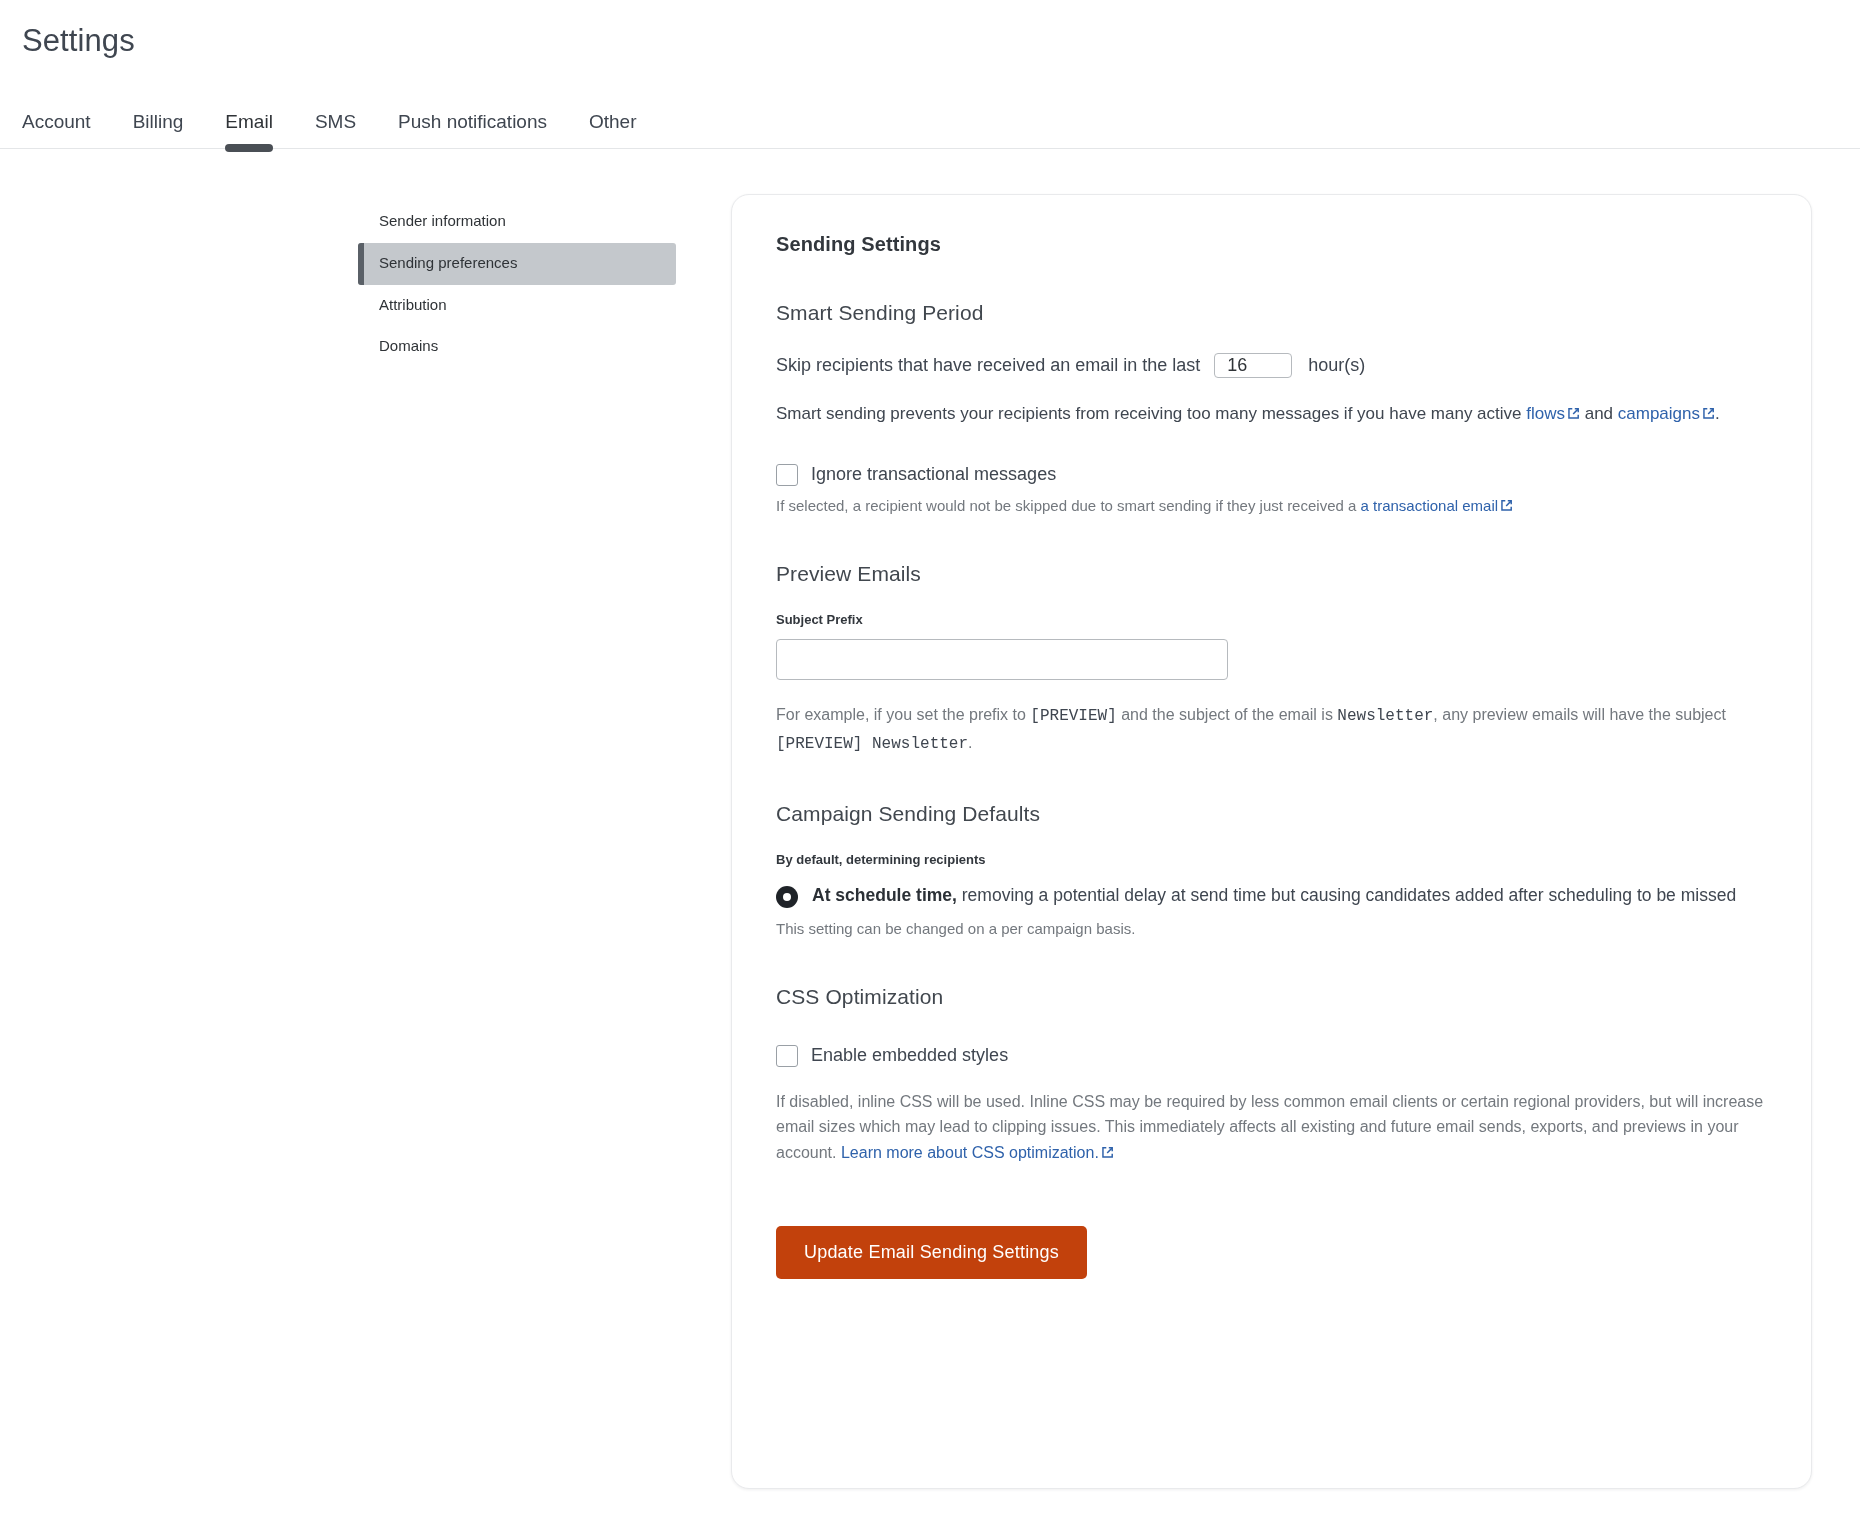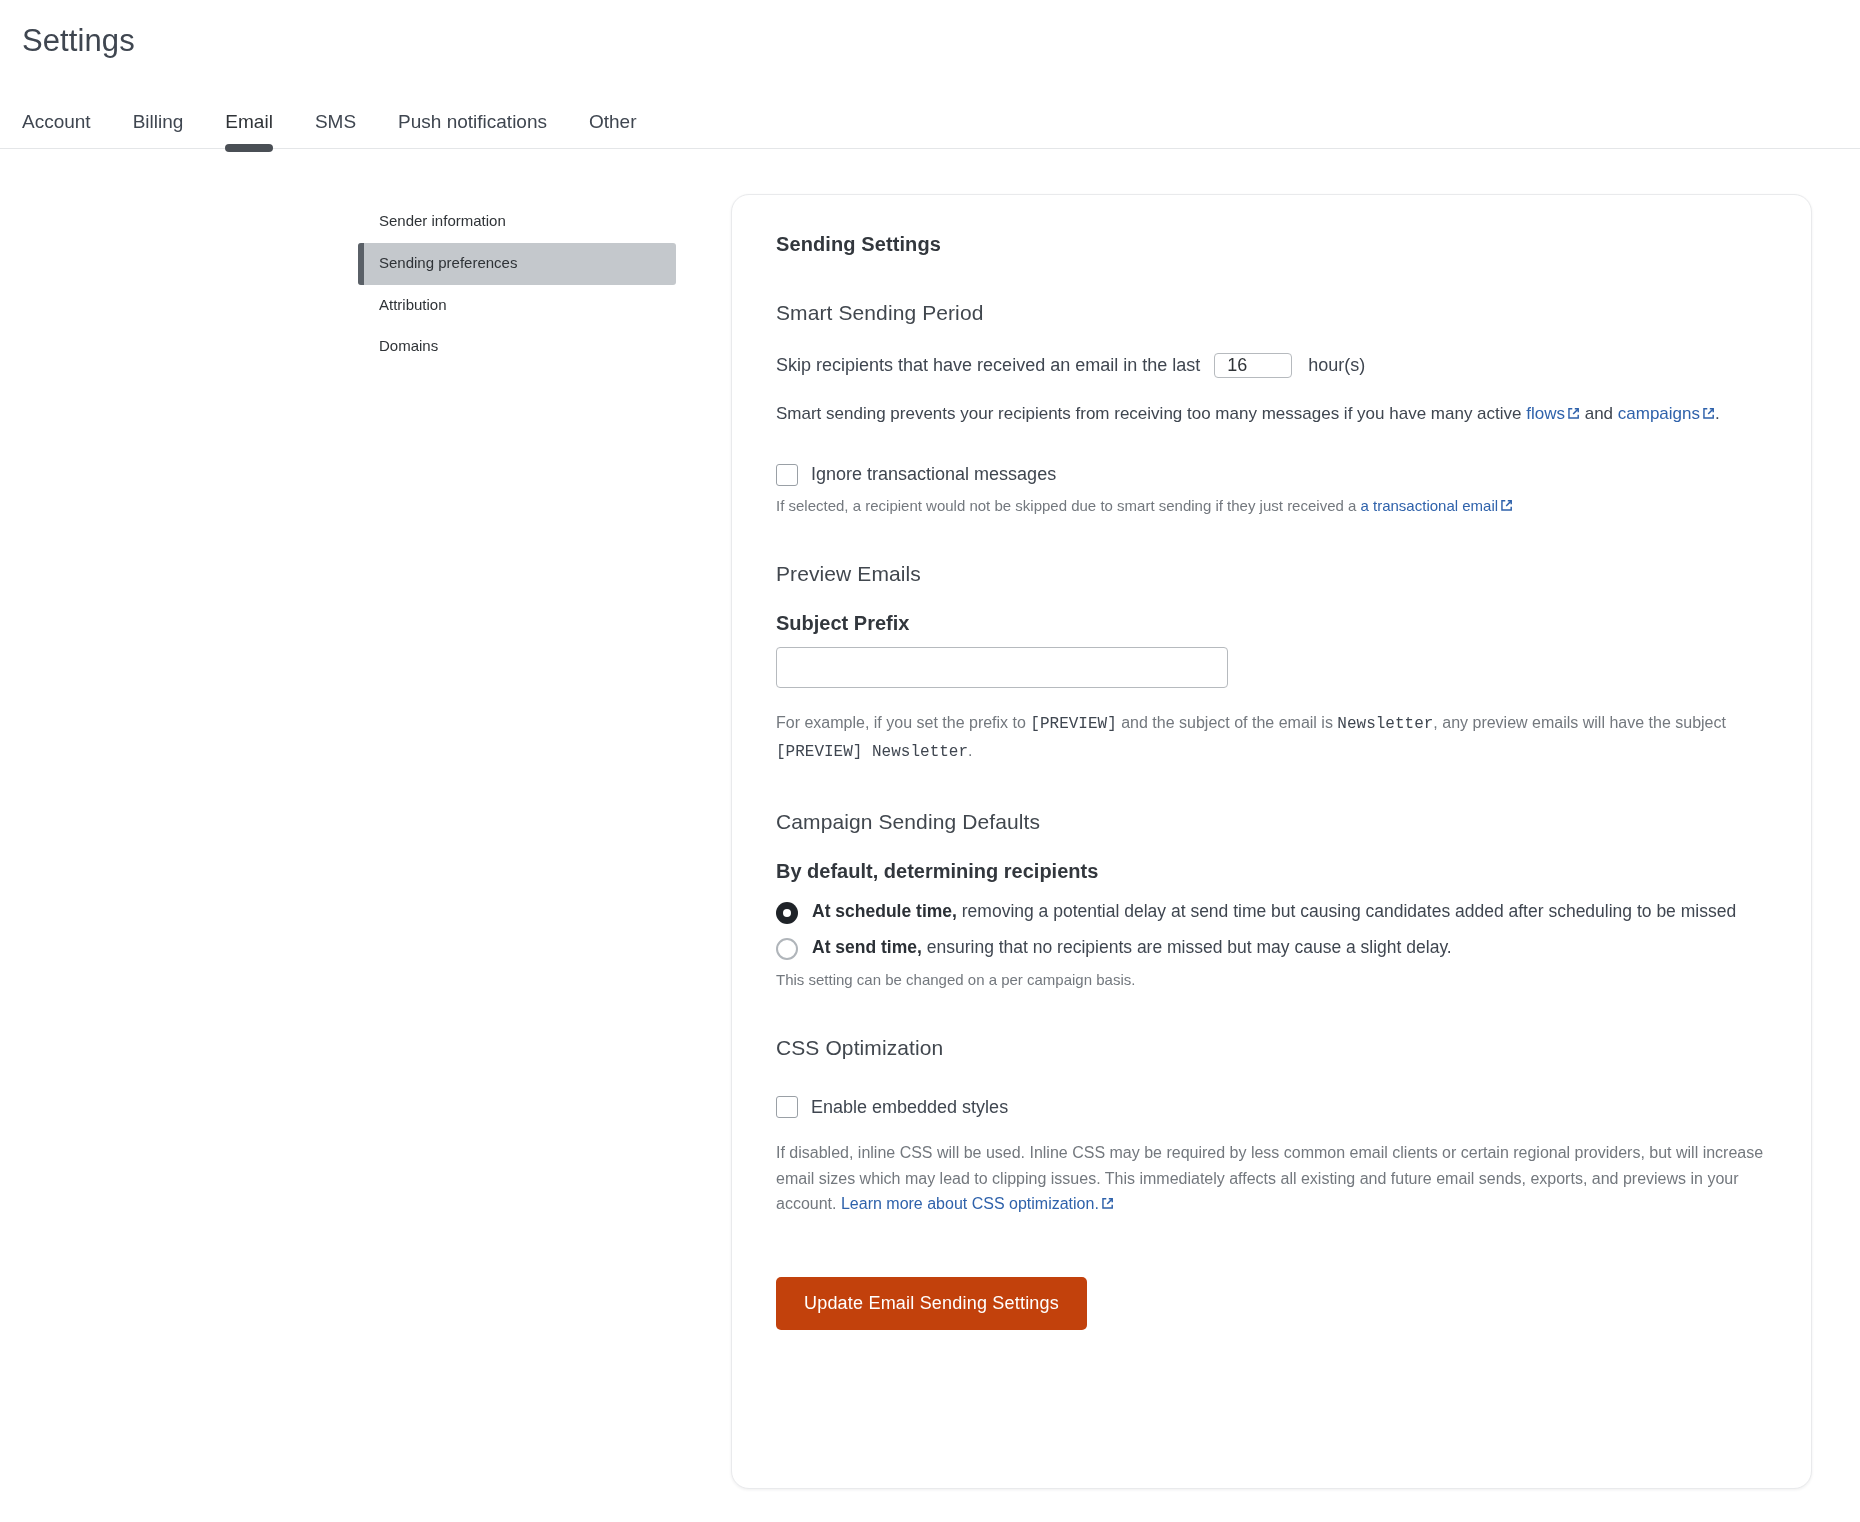--- a/index.html
+++ b/index.html
@@ -128,7 +128,7 @@
   }
 
   .field-label {
-    font-size: 20px;
+    font-size: 13px;
     font-weight: 700;
     color: #32373d;
     margin: 26px 0 12px 0;

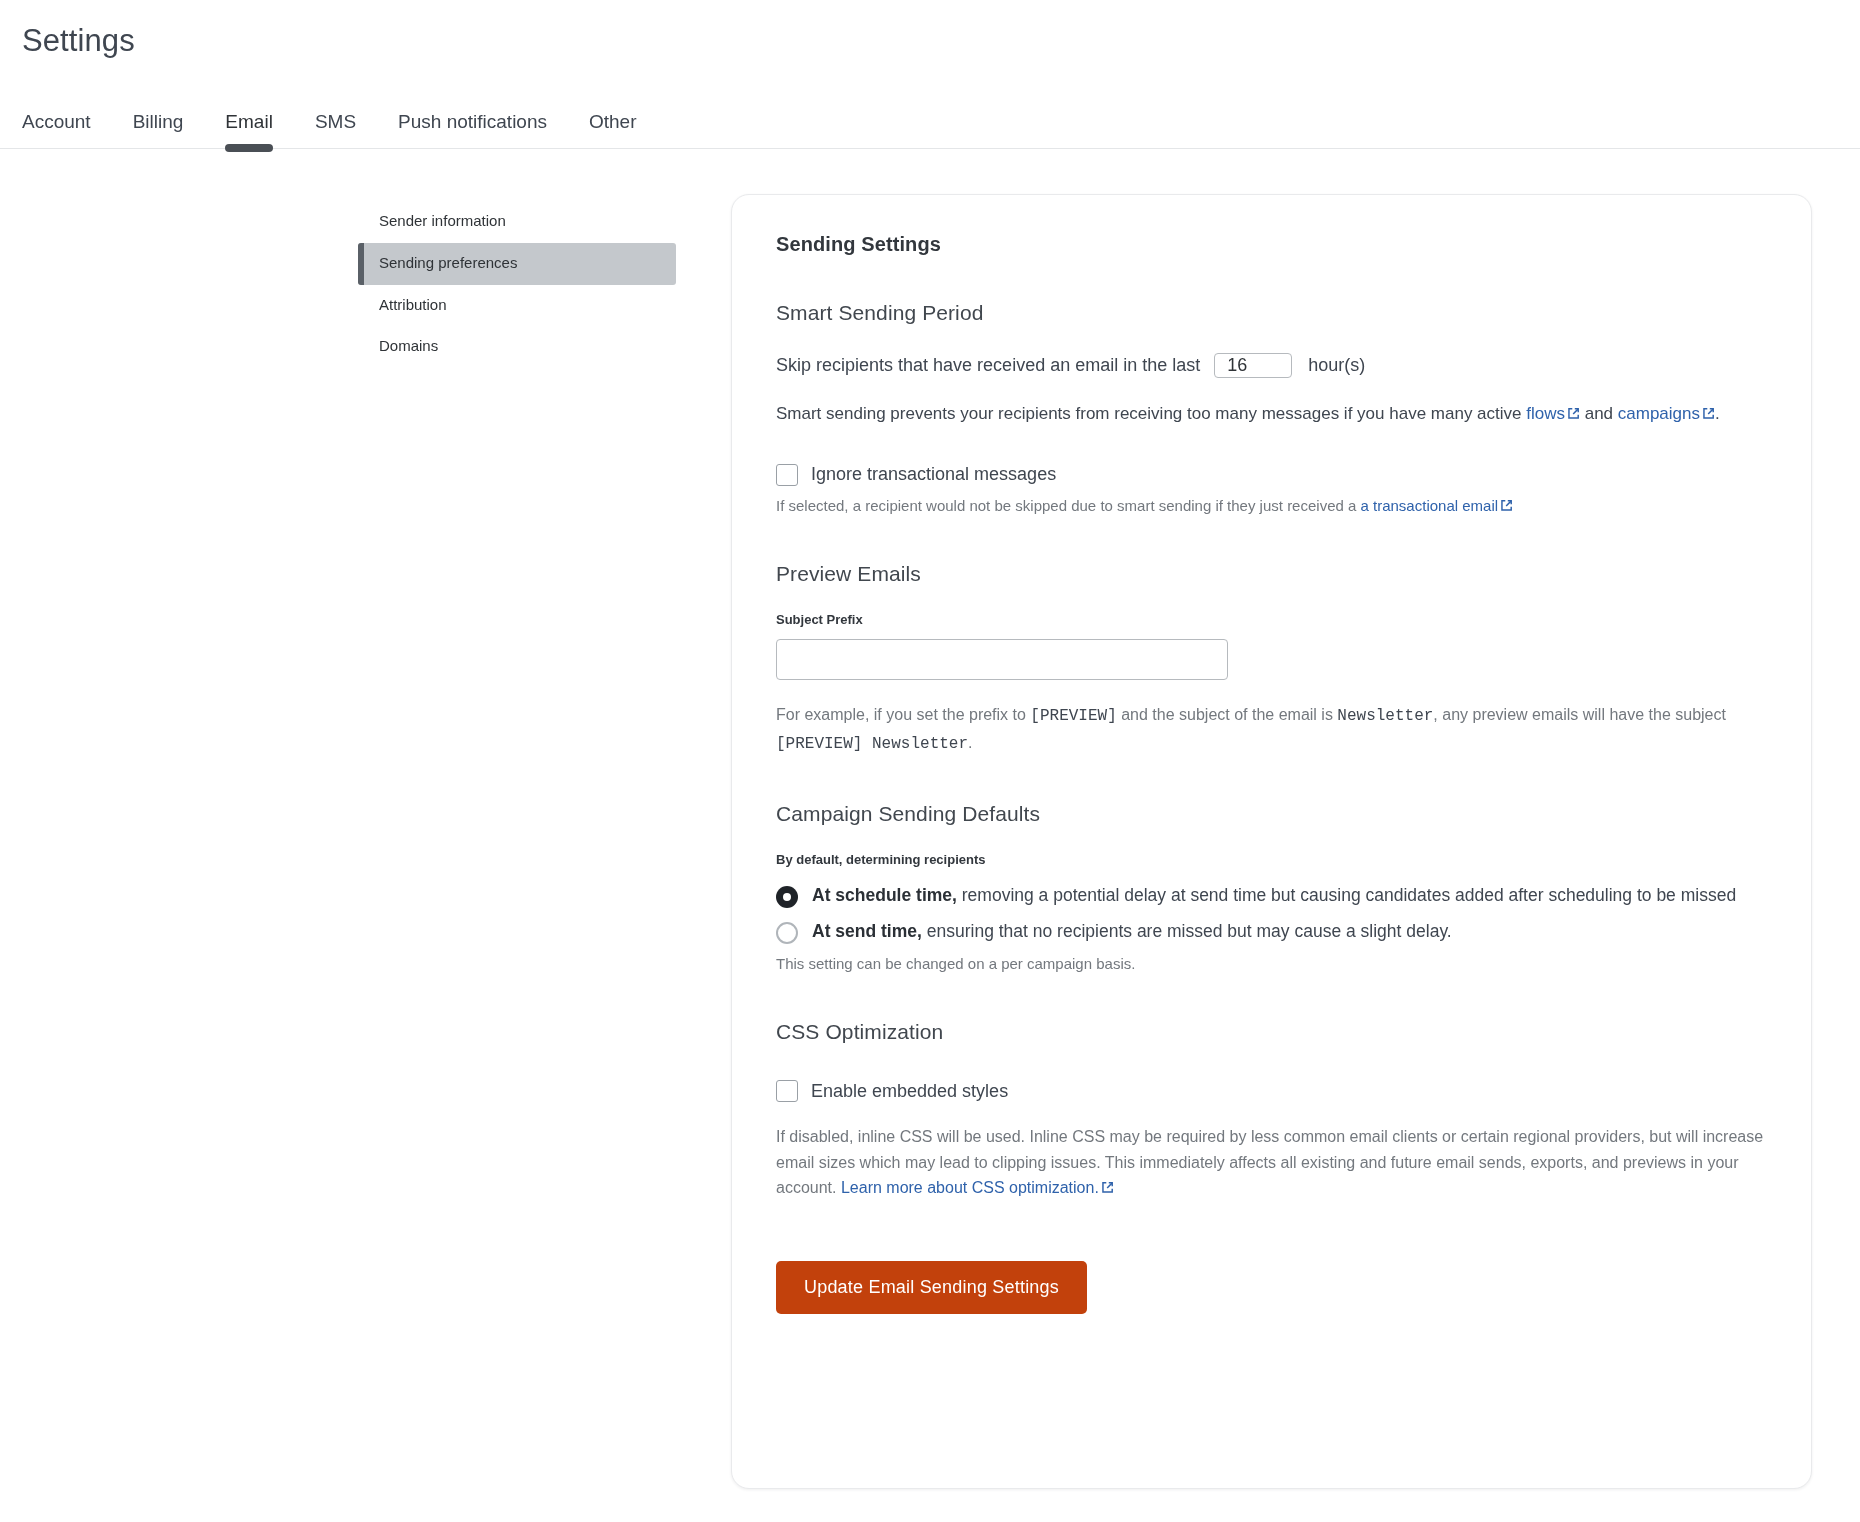--- a/index.html
+++ b/index.html
@@ -372,12 +372,6 @@
           <b>At schedule time,</b><span> removing a potential delay at send time but causing candidates added after scheduling to be missed</span>
         </div>
       </div>
-      <div class="radio-row">
-        <div class="radio"></div>
-        <div class="radio-text">
-          <b>At send time,</b><span> ensuring that no recipients are missed but may cause a slight delay.</span>
-        </div>
-      </div>
     </div>
     <p class="hint">This setting can be changed on a per campaign basis.</p>
 

